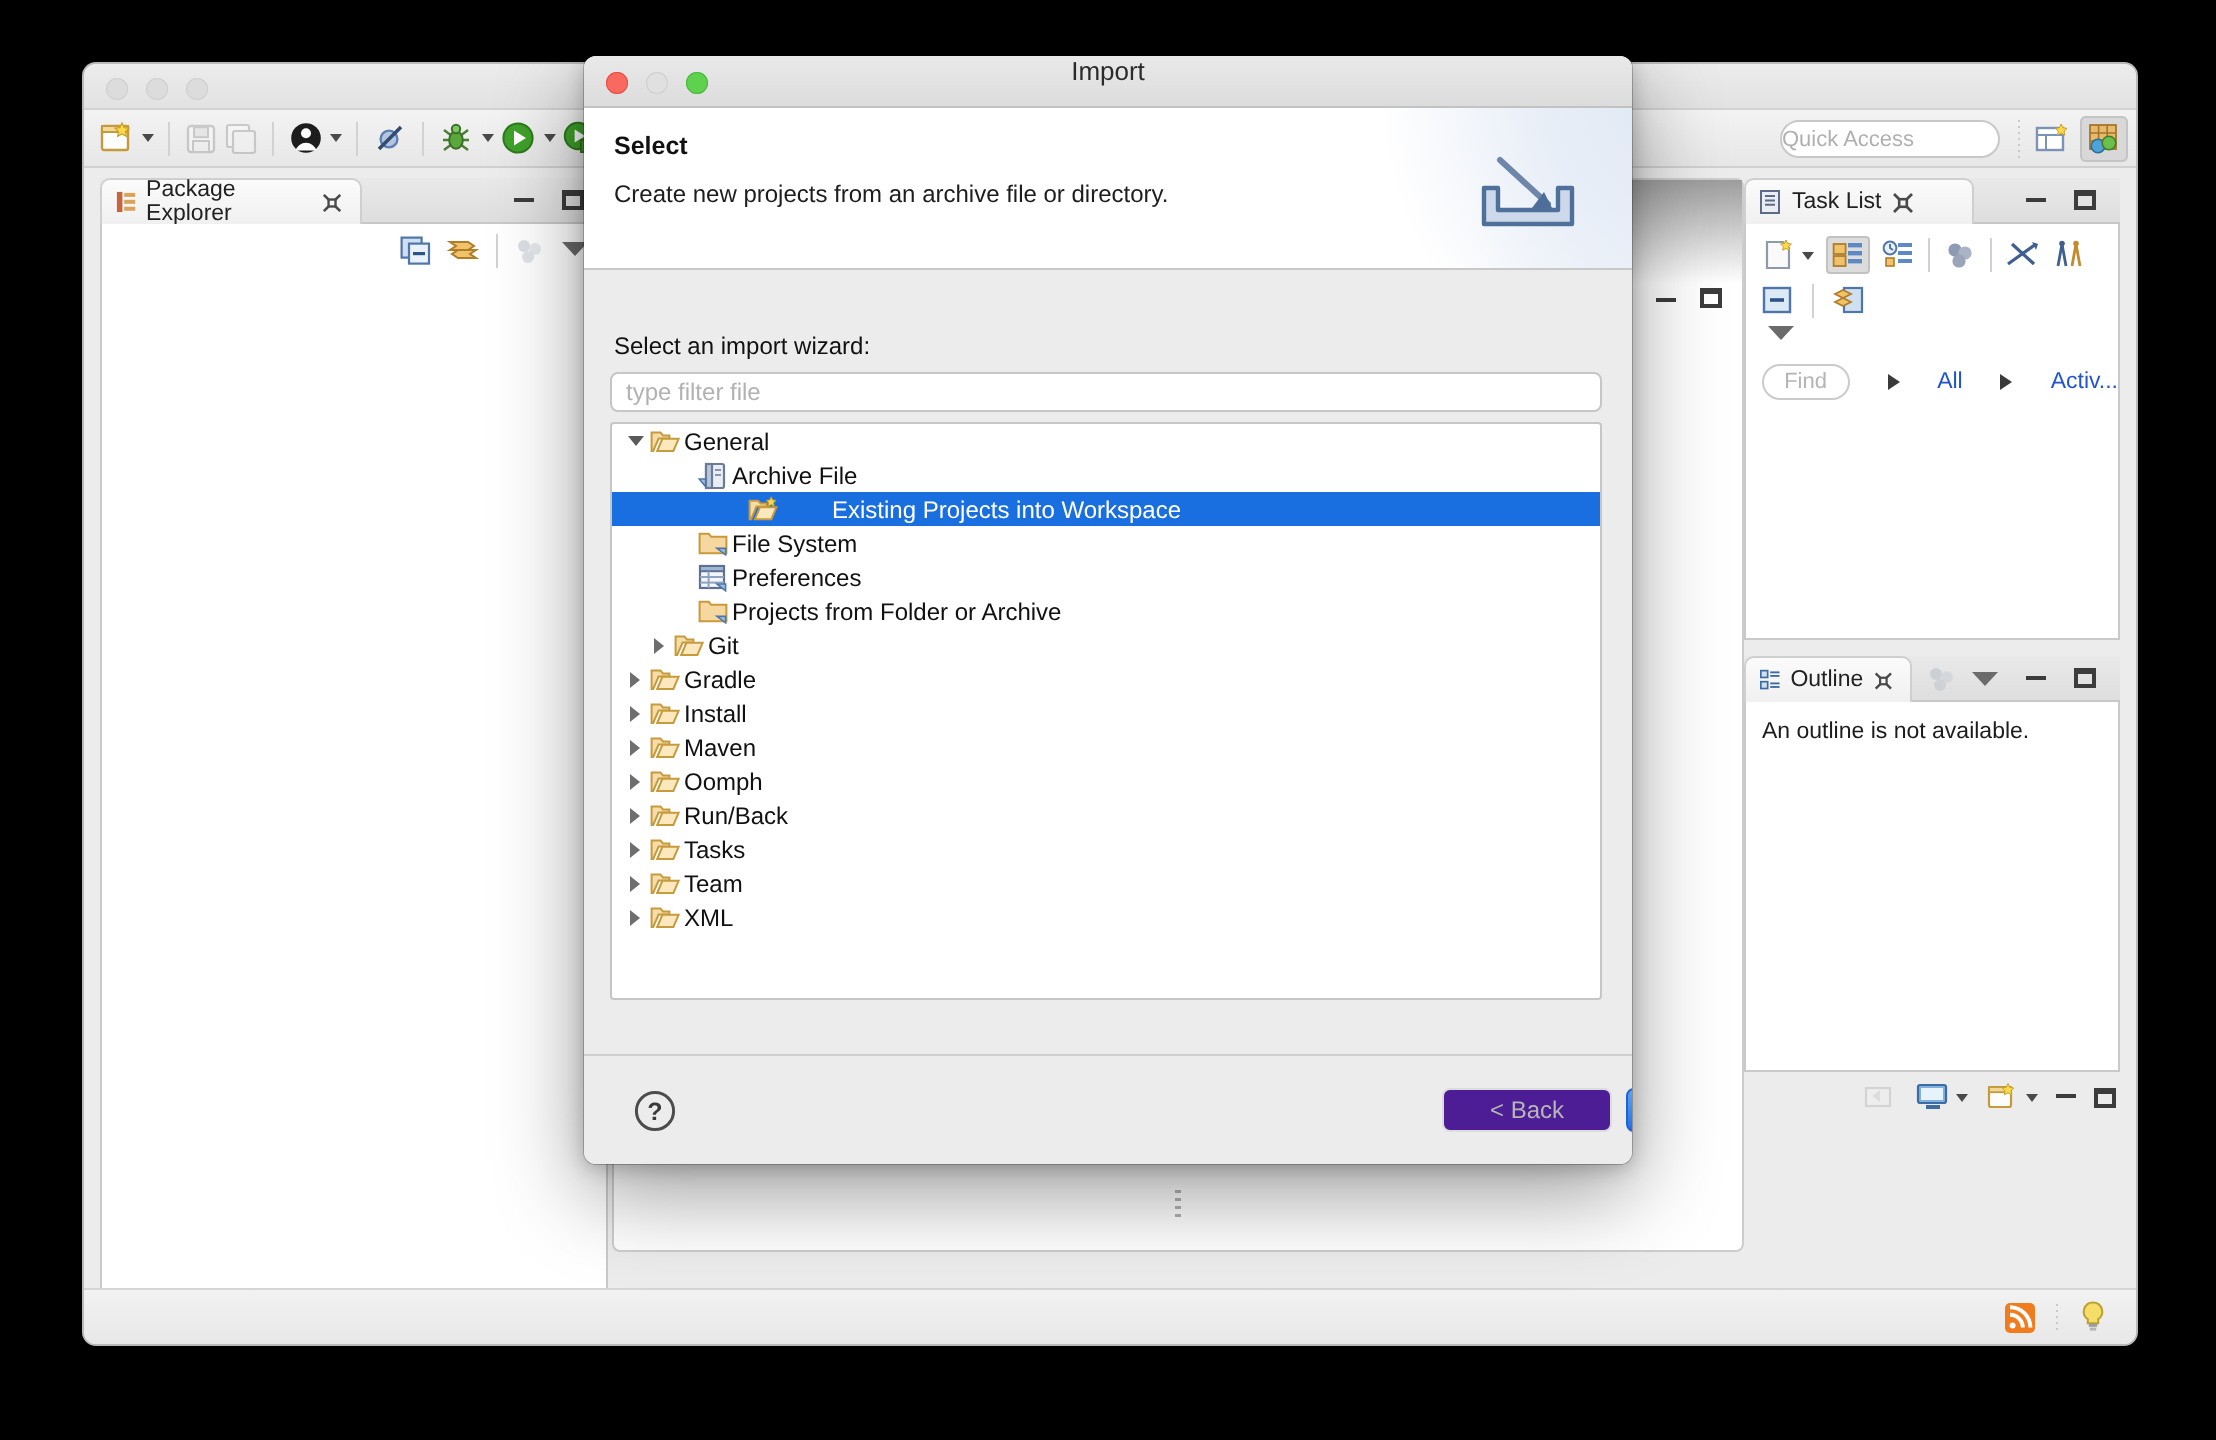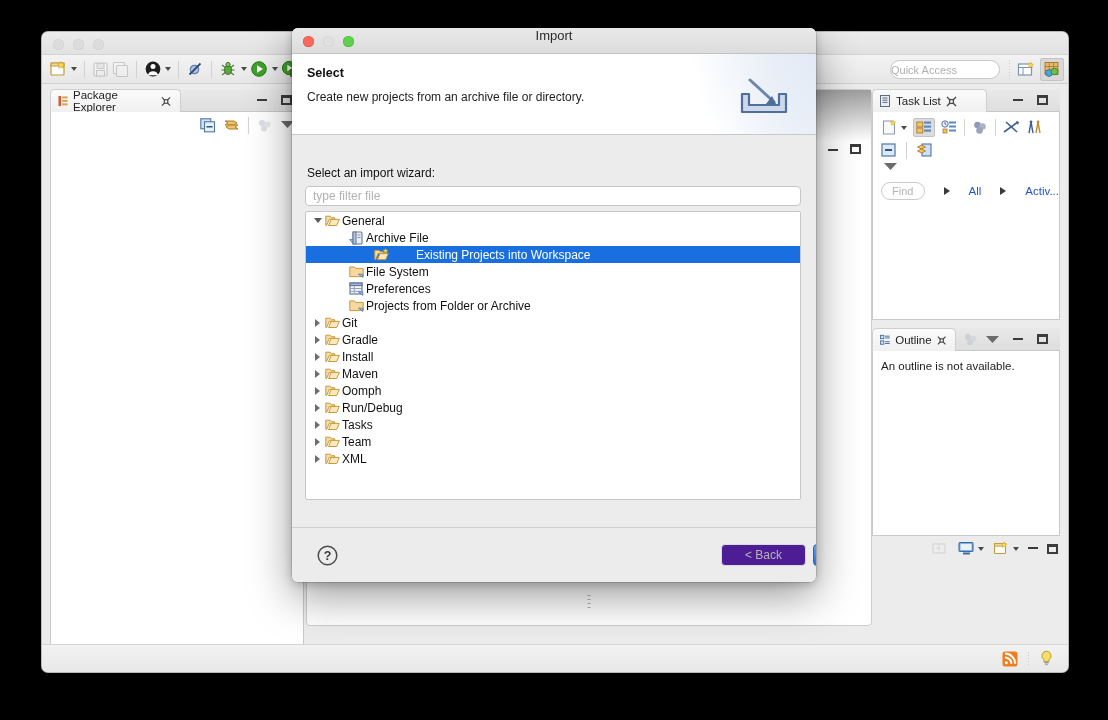--- a/index.html
+++ b/index.html
@@ -628,7 +628,7 @@
             </span>
             <span class="t-label">Projects from Folder or Archive</span>
           </div>
-          <div class="tree-row" style="padding-left: 5px;">
+          <div class="tree-row" style="padding-left: 5px; margin-left: 12px;">
             <span class="twisty">
               <span class="tw-right"></span>
             </span>

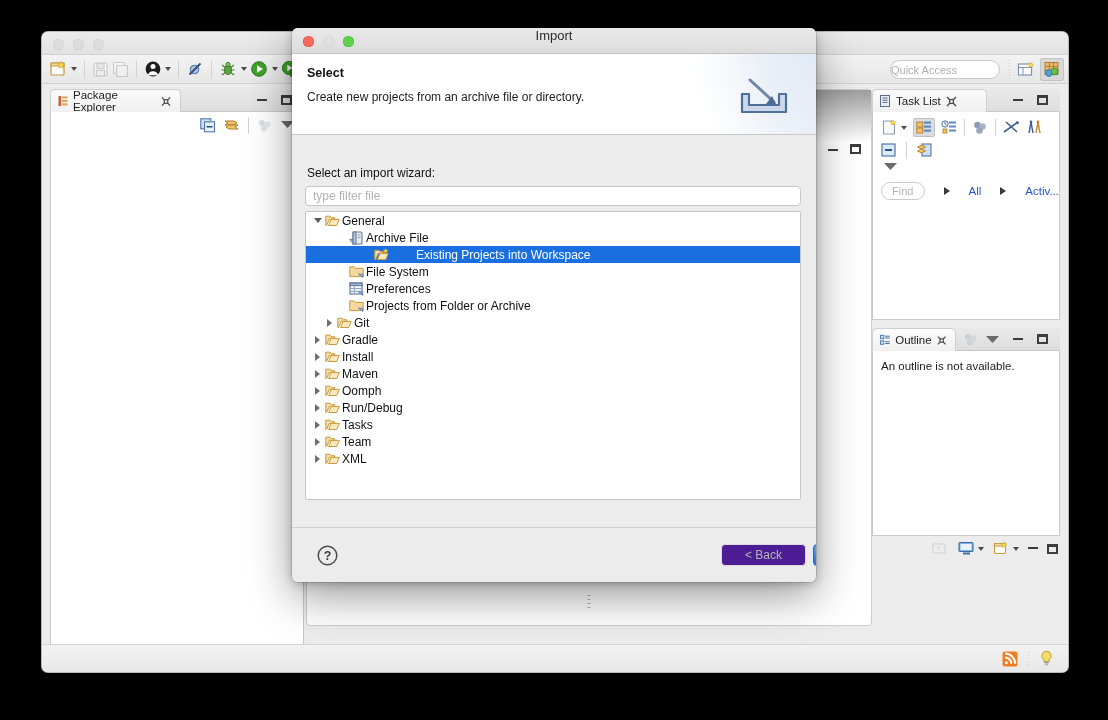--- a/index.html
+++ b/index.html
@@ -698,7 +698,7 @@
                 <path d="M3.6 11.5 L6.2 5.4h8.1l-2.6 6.1z" fill="#fbe8bf" stroke="#c79a3c" stroke-width="1"></path>
               </svg>
             </span>
-            <span class="t-label">Run/Debug</span>
+            <span class="t-label">Run/Back</span>
           </div>
           <div class="tree-row" style="padding-left: 5px;">
             <span class="twisty">

